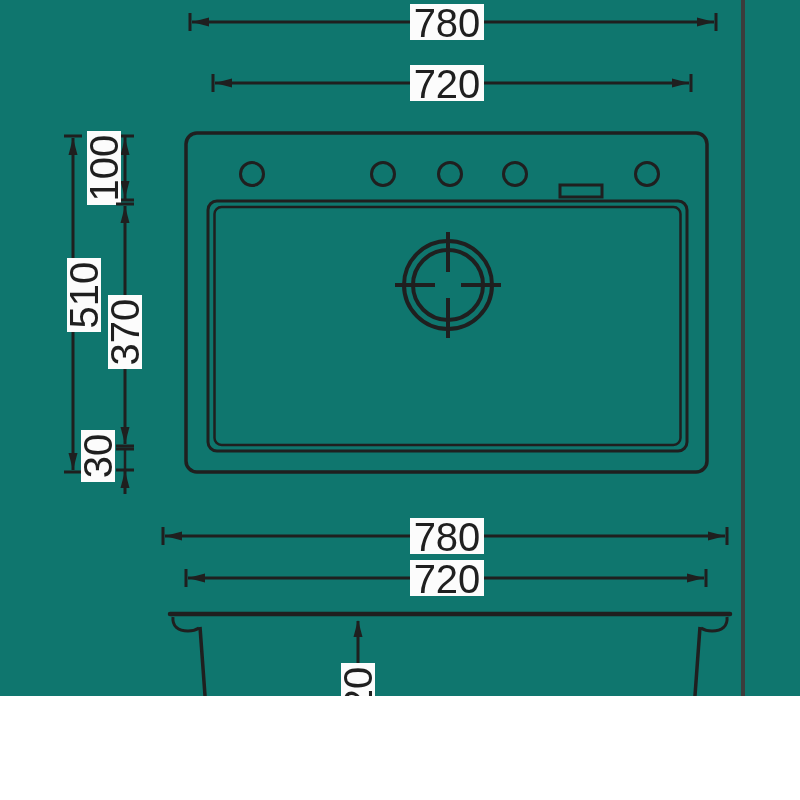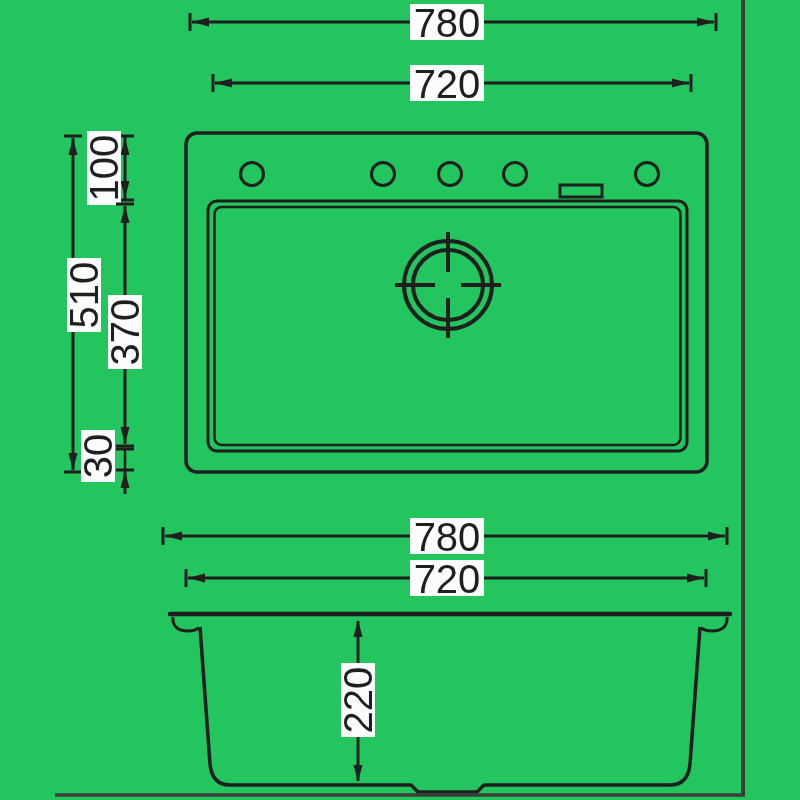--- a/index.html
+++ b/index.html
@@ -10,8 +10,8 @@
   .canvas {
     position: relative;
     width: 800px;
-    height: 800px;
-    background: #22c55e;
+    height: 696px;
+    background: #0f766e;
     overflow: hidden;
   }
   svg { display: block; }

